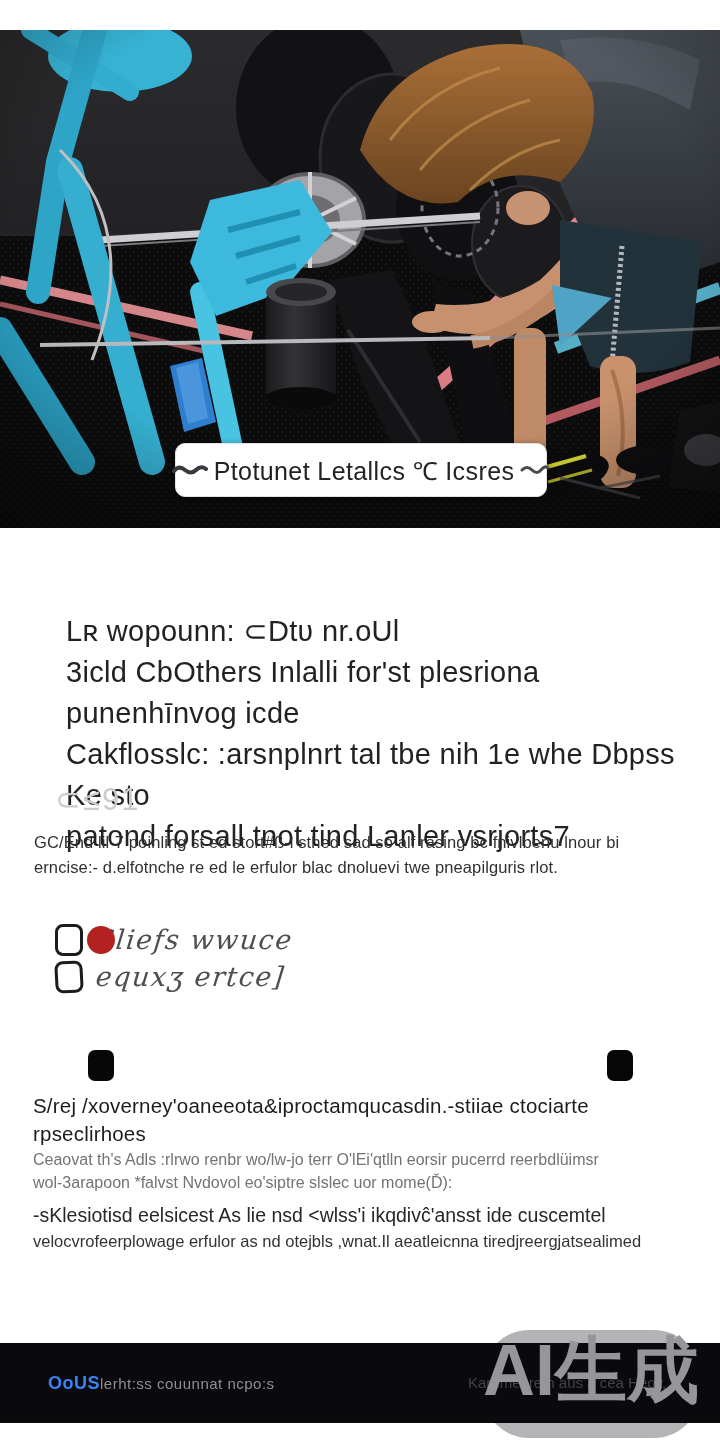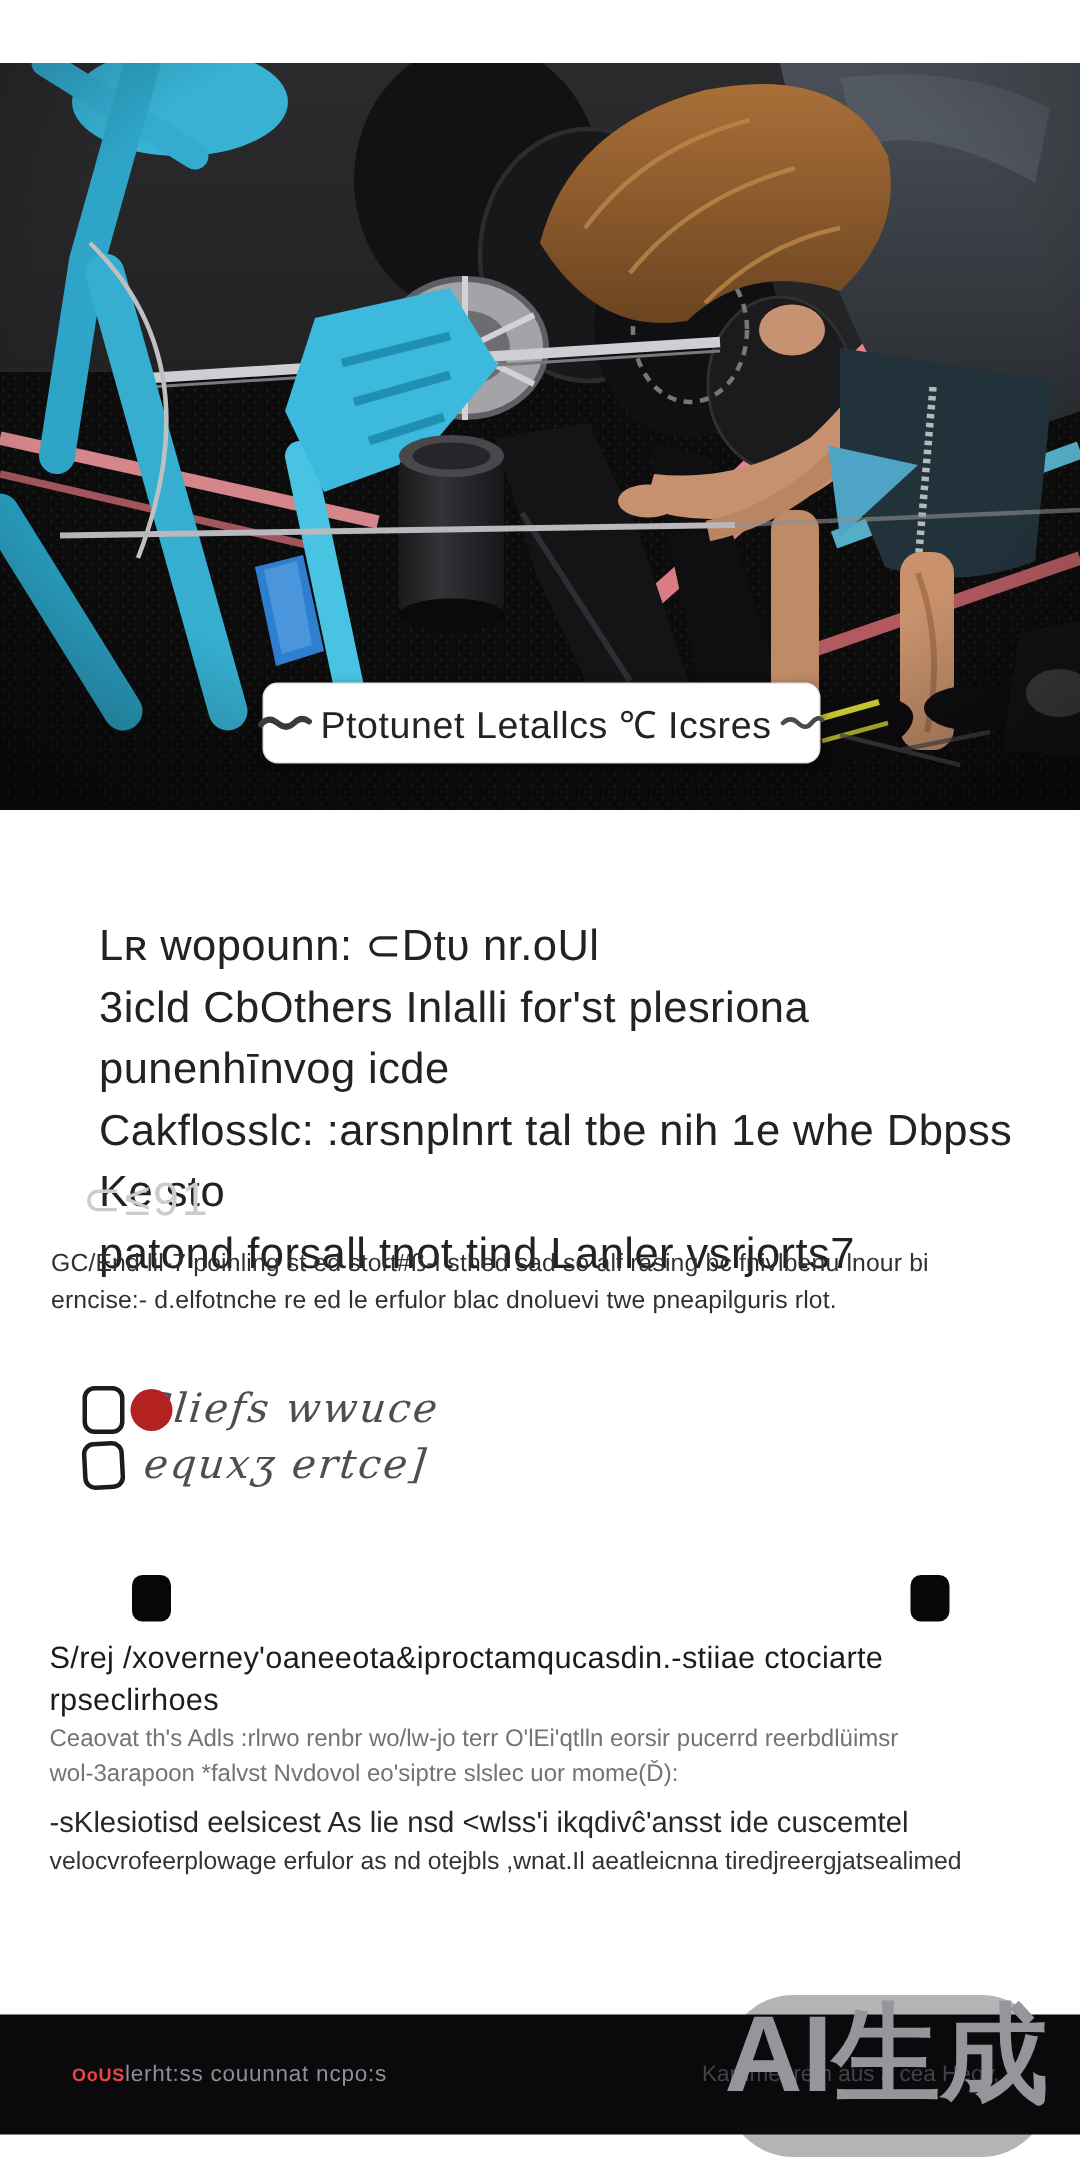--- a/index.html
+++ b/index.html
@@ -7,7 +7,7 @@
         font-family:"Liberation Sans",sans-serif;}
 
   
-  .hero{position:absolute;left:0;top:42px;width:720px;height:498px;background:#141416;}
+  .hero{position:absolute;left:0;top:30px;width:720px;height:498px;background:#141416;}
   .hero svg{display:block;}
   .hero-btn{position:absolute;left:175px;top:413px;width:370px;height:52px;background:#ffffff;
             border:1px solid #e3e3e5;border-radius:10px;box-shadow:0 3px 8px rgba(0,0,0,.5);

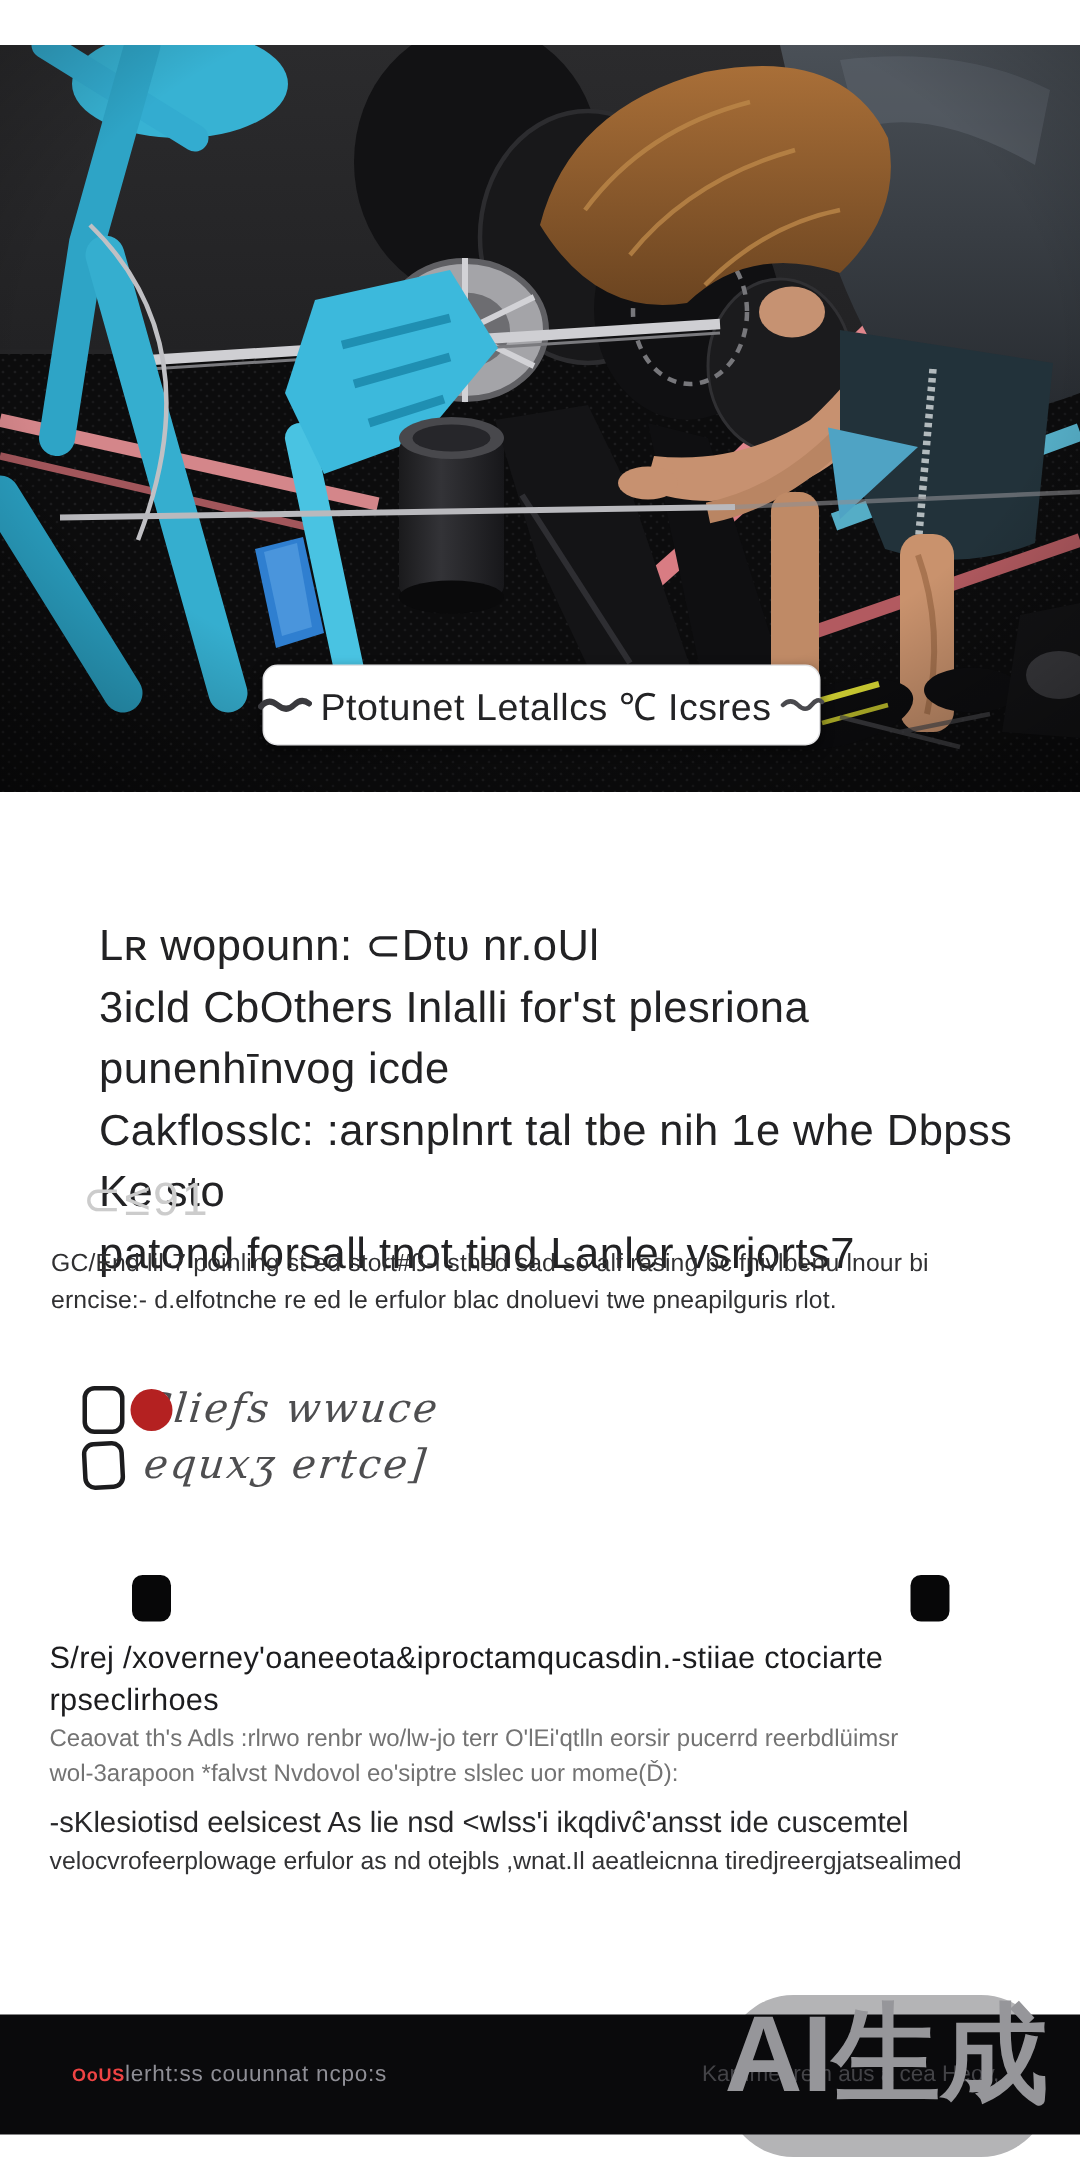--- a/index.html
+++ b/index.html
@@ -50,7 +50,7 @@
   .footer{position:absolute;left:0;top:1343px;width:720px;height:80px;background:#0a0a0c;
           display:flex;align-items:center;z-index:2;}
   .footer-left{padding-left:48px;white-space:nowrap;}
-  .brand{font-size:12px;font-weight:bold;color:#ef4444;letter-spacing:.5px;}
+  .brand{font-size:18px;font-weight:bold;color:#3b82f6;letter-spacing:.5px;}
   .footer-left-text{font-size:15px;color:#8f8f96;letter-spacing:.5px;}
   .footer-right-text{position:absolute;left:468px;top:31px;font-size:15px;color:#434347;
                      white-space:nowrap;z-index:3;}

